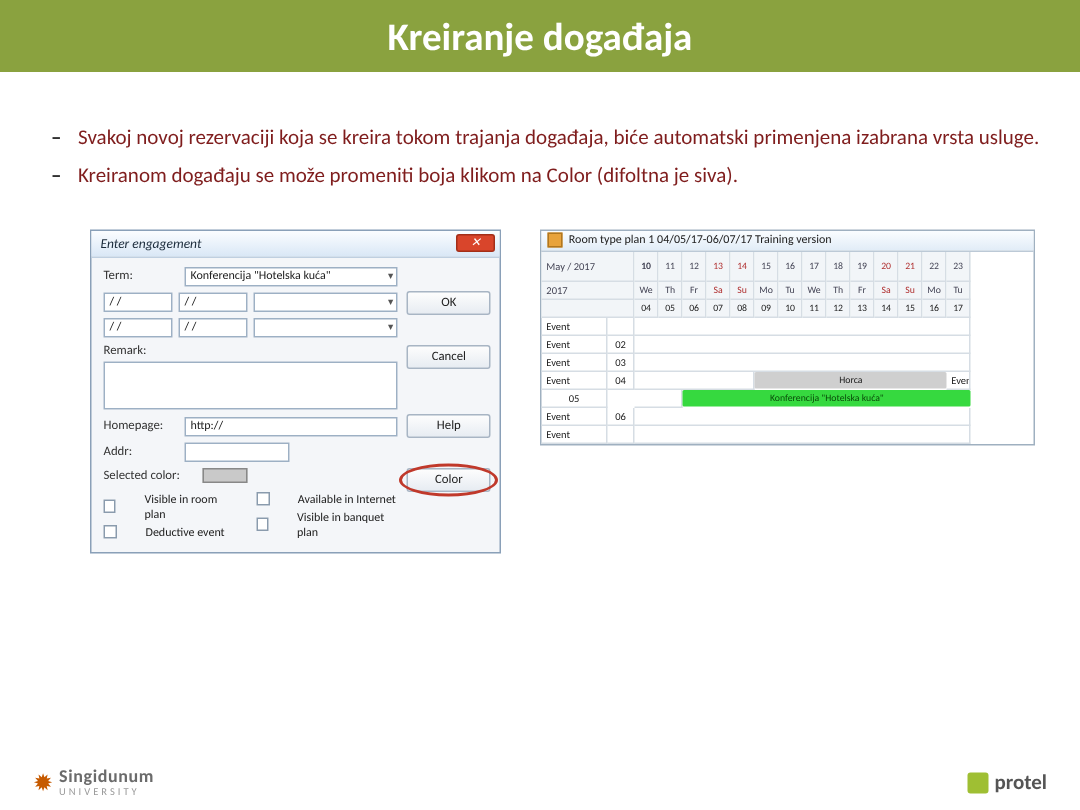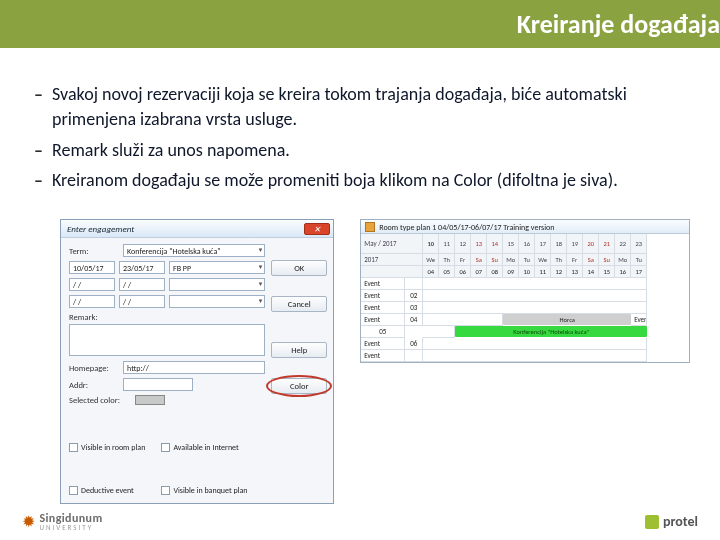--- a/index.html
+++ b/index.html
@@ -13,7 +13,7 @@
   .title-bar {
     width: 100%; height: 48px;
     background: #8aa23f;
-    display: flex; align-items: center; justify-content: flex-end;
+    display: flex; align-items: center; justify-content: center;
   }
   .title-bar h1 {
     color: #fff;

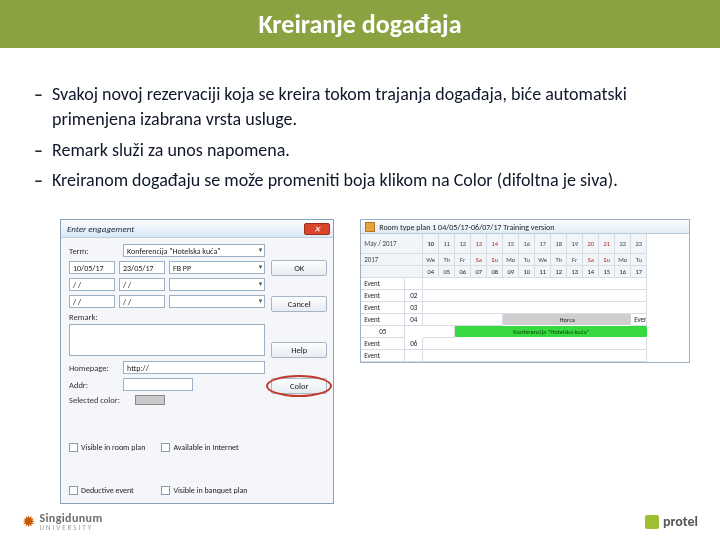--- a/index.html
+++ b/index.html
@@ -27,9 +27,9 @@
     list-style: none;
     position: relative;
     padding-left: 18px;
-    font-size: 18px;
+    font-size: 14px;
     line-height: 1.38;
-    color: #0f172a;
+    color: #7f1d1d;
     margin-bottom: 6px;
   }
   .bullets li::before {

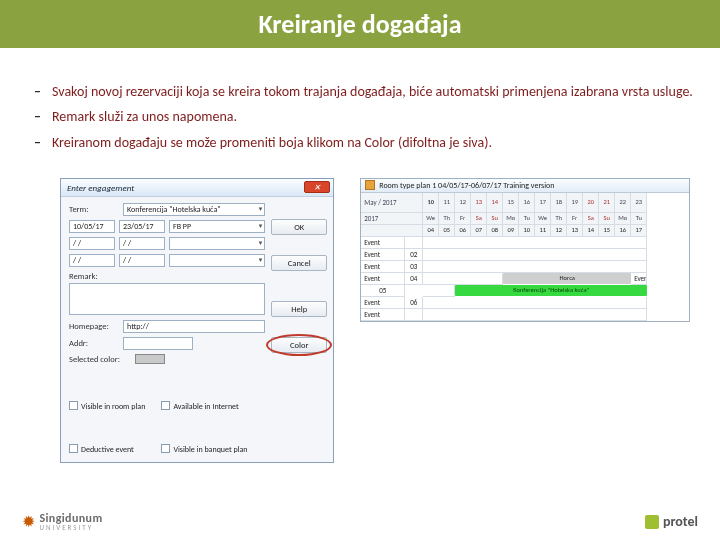--- a/index.html
+++ b/index.html
@@ -205,7 +205,6 @@
 
 <ul class="bullets">
   <li>Svakoj novoj rezervaciji koja se kreira tokom trajanja događaja, biće automatski primenjena izabrana vrsta usluge.</li>
-  <li>Remark služi za unos napomena.</li>
   <li>Kreiranom događaju se može promeniti boja klikom na Color (difoltna je siva).</li>
 </ul>
 

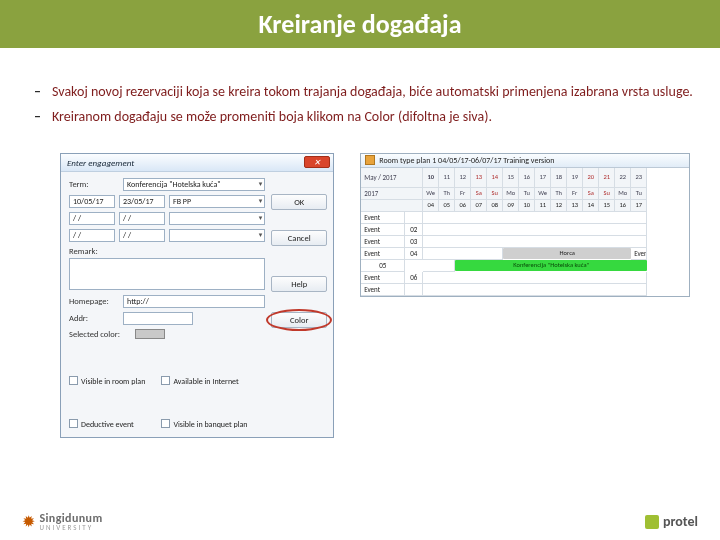--- a/index.html
+++ b/index.html
@@ -222,17 +222,6 @@
           <div class="inp select" style="flex:1">
             <span>Konferencija "Hotelska kuća"</span>
           </div>
-        </div>
-        <div class="date-grid">
-          <div class="inp small">
-              <span>10/05/17</span>
-            </div>
-          <div class="inp small">
-              <span>23/05/17</span>
-            </div>
-          <div class="inp select" style="flex:1">
-              <span>FB PP</span>
-            </div>
         </div>
         <div class="date-grid">
           <div class="inp small">

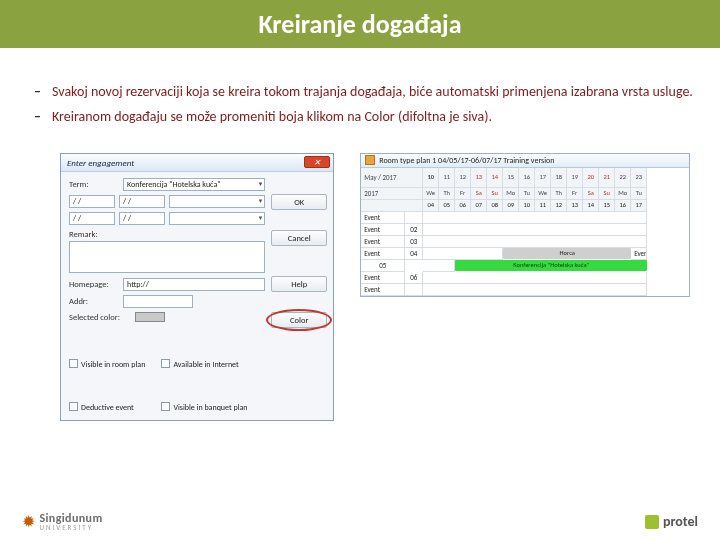--- a/index.html
+++ b/index.html
@@ -119,7 +119,7 @@
   .section-label { font-size: 8.5px; margin: 3px 0 2px 0; color: #333; }
   .checks { display: flex; gap: 16px; margin-top: 6px; }
   .checks .col { display: flex; flex-direction: column; gap: 2px; }
-  .chk { font-size: 8px; display: flex; align-items: center; gap: 3px; margin-top: 31px; }
+  .chk { font-size: 8px; display: flex; align-items: center; gap: 19px; }
   .chk .box {
     width: 9px; height: 9px; border: 1px solid #8a9bad; background: #fff;
   }

